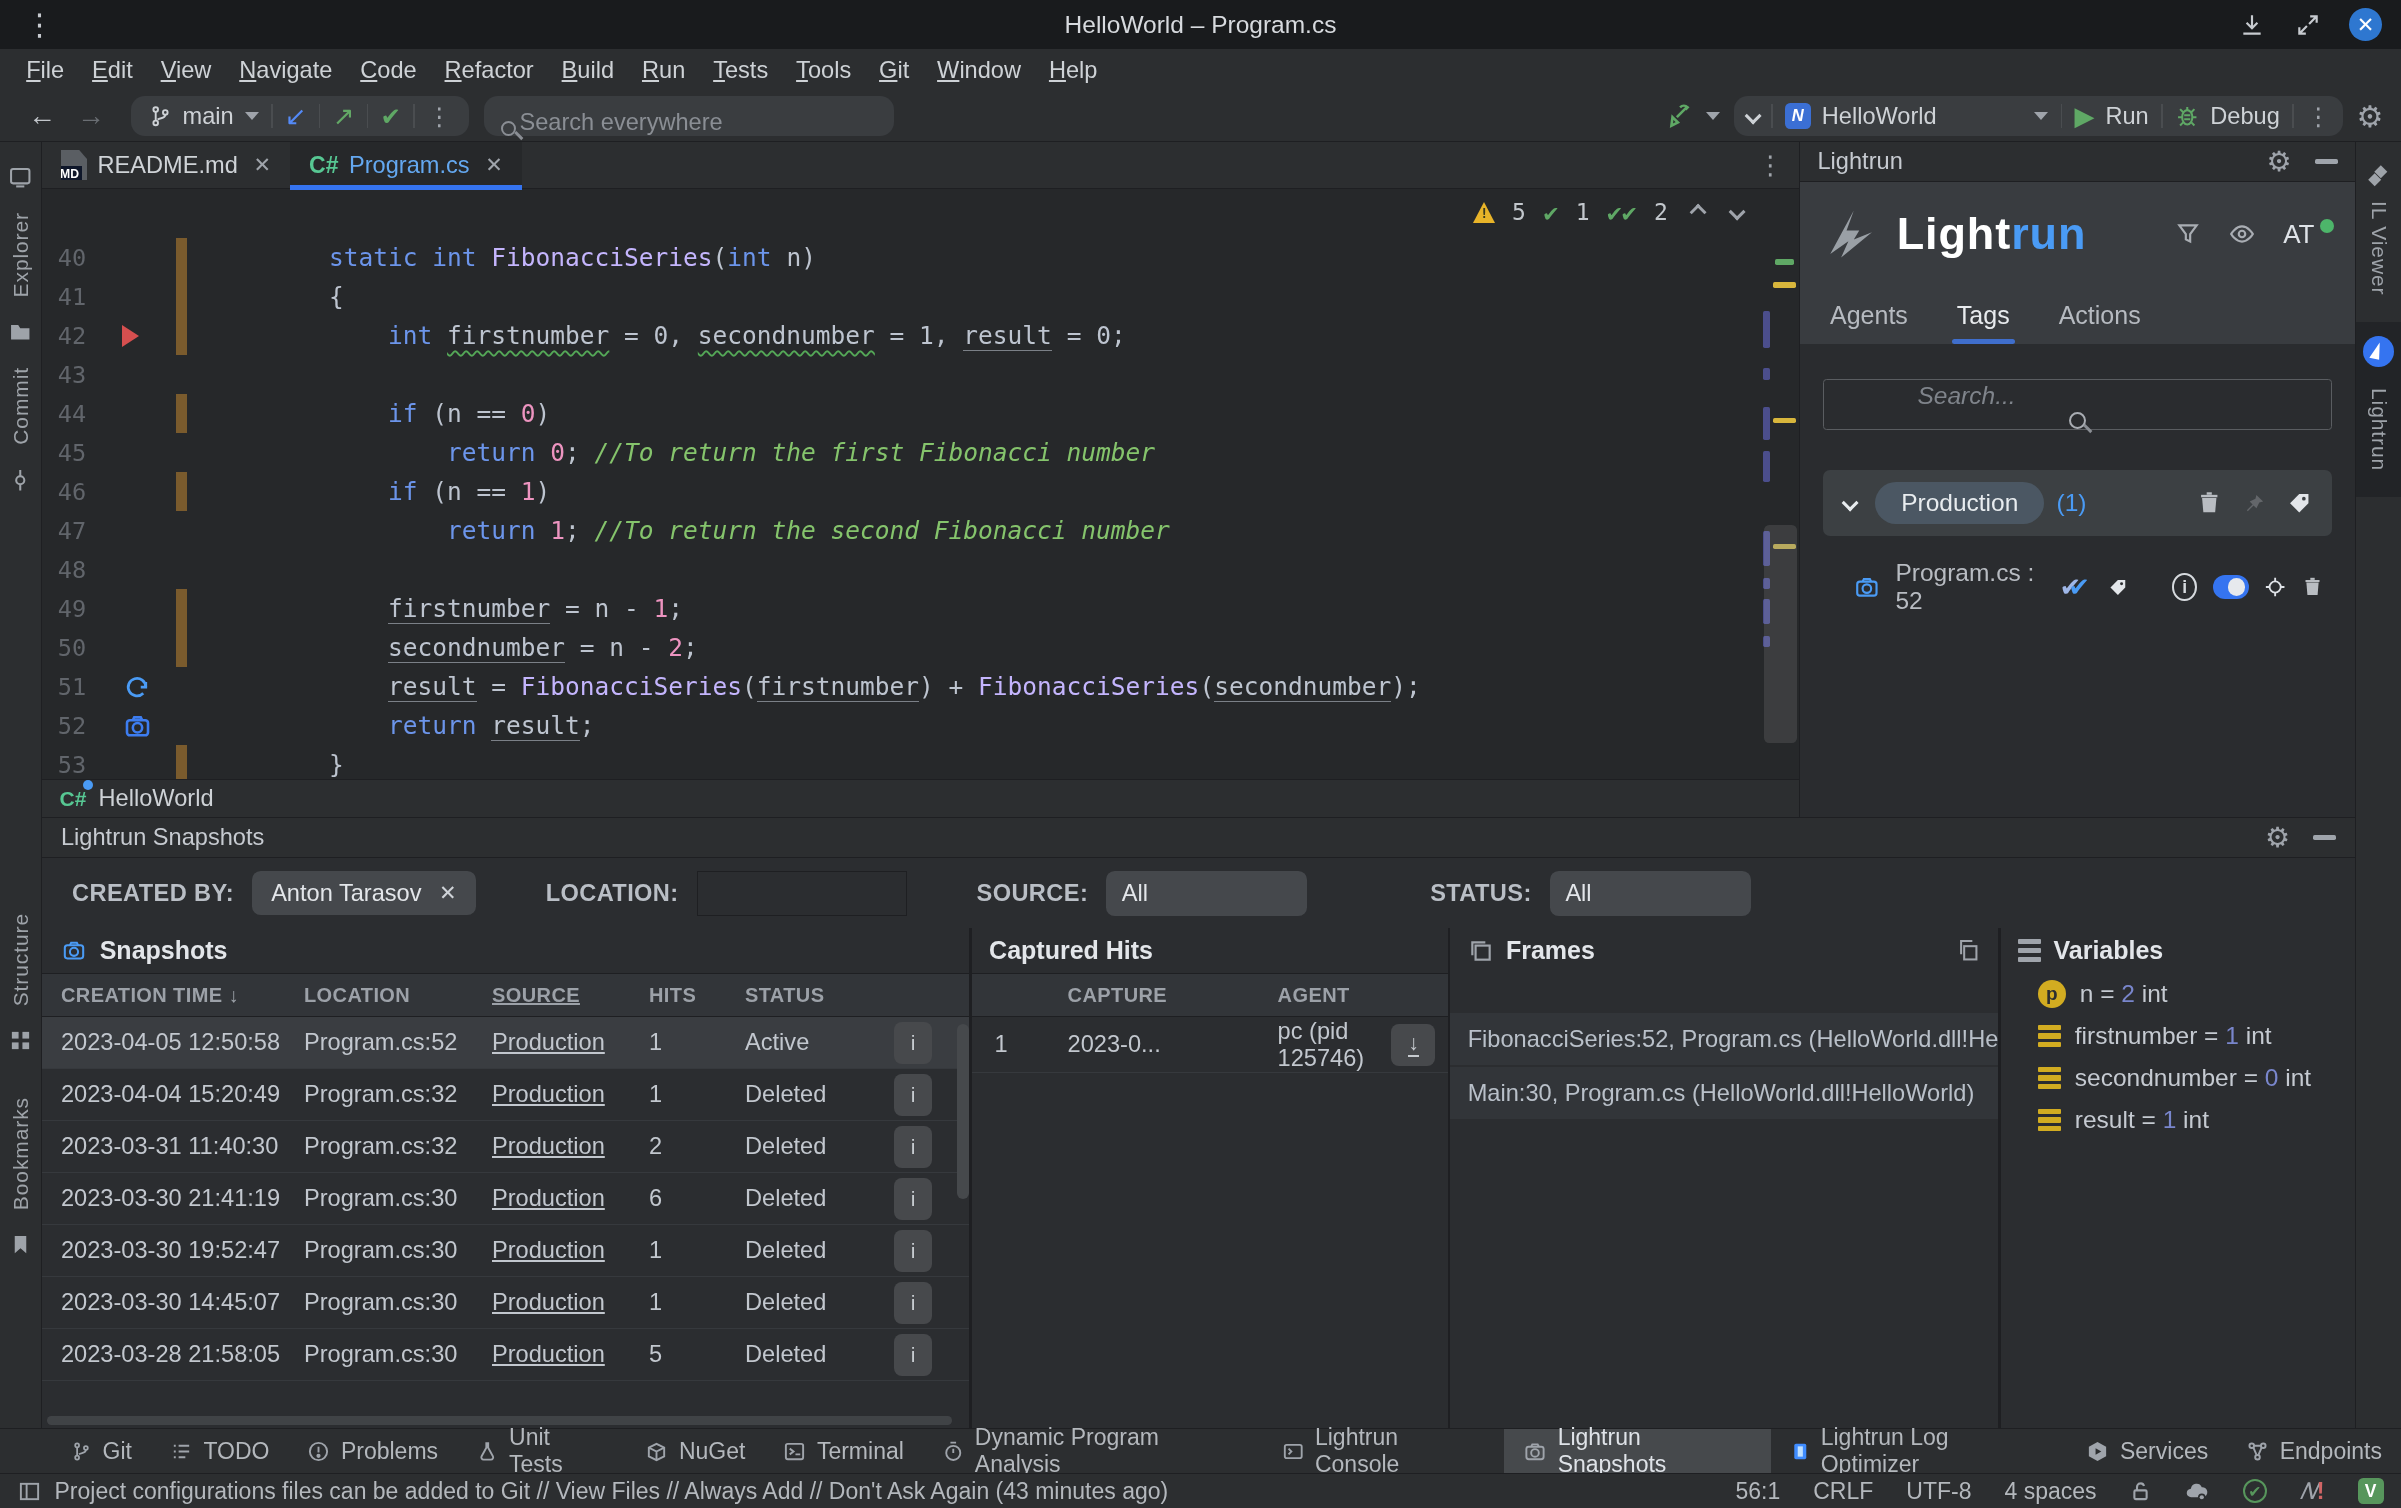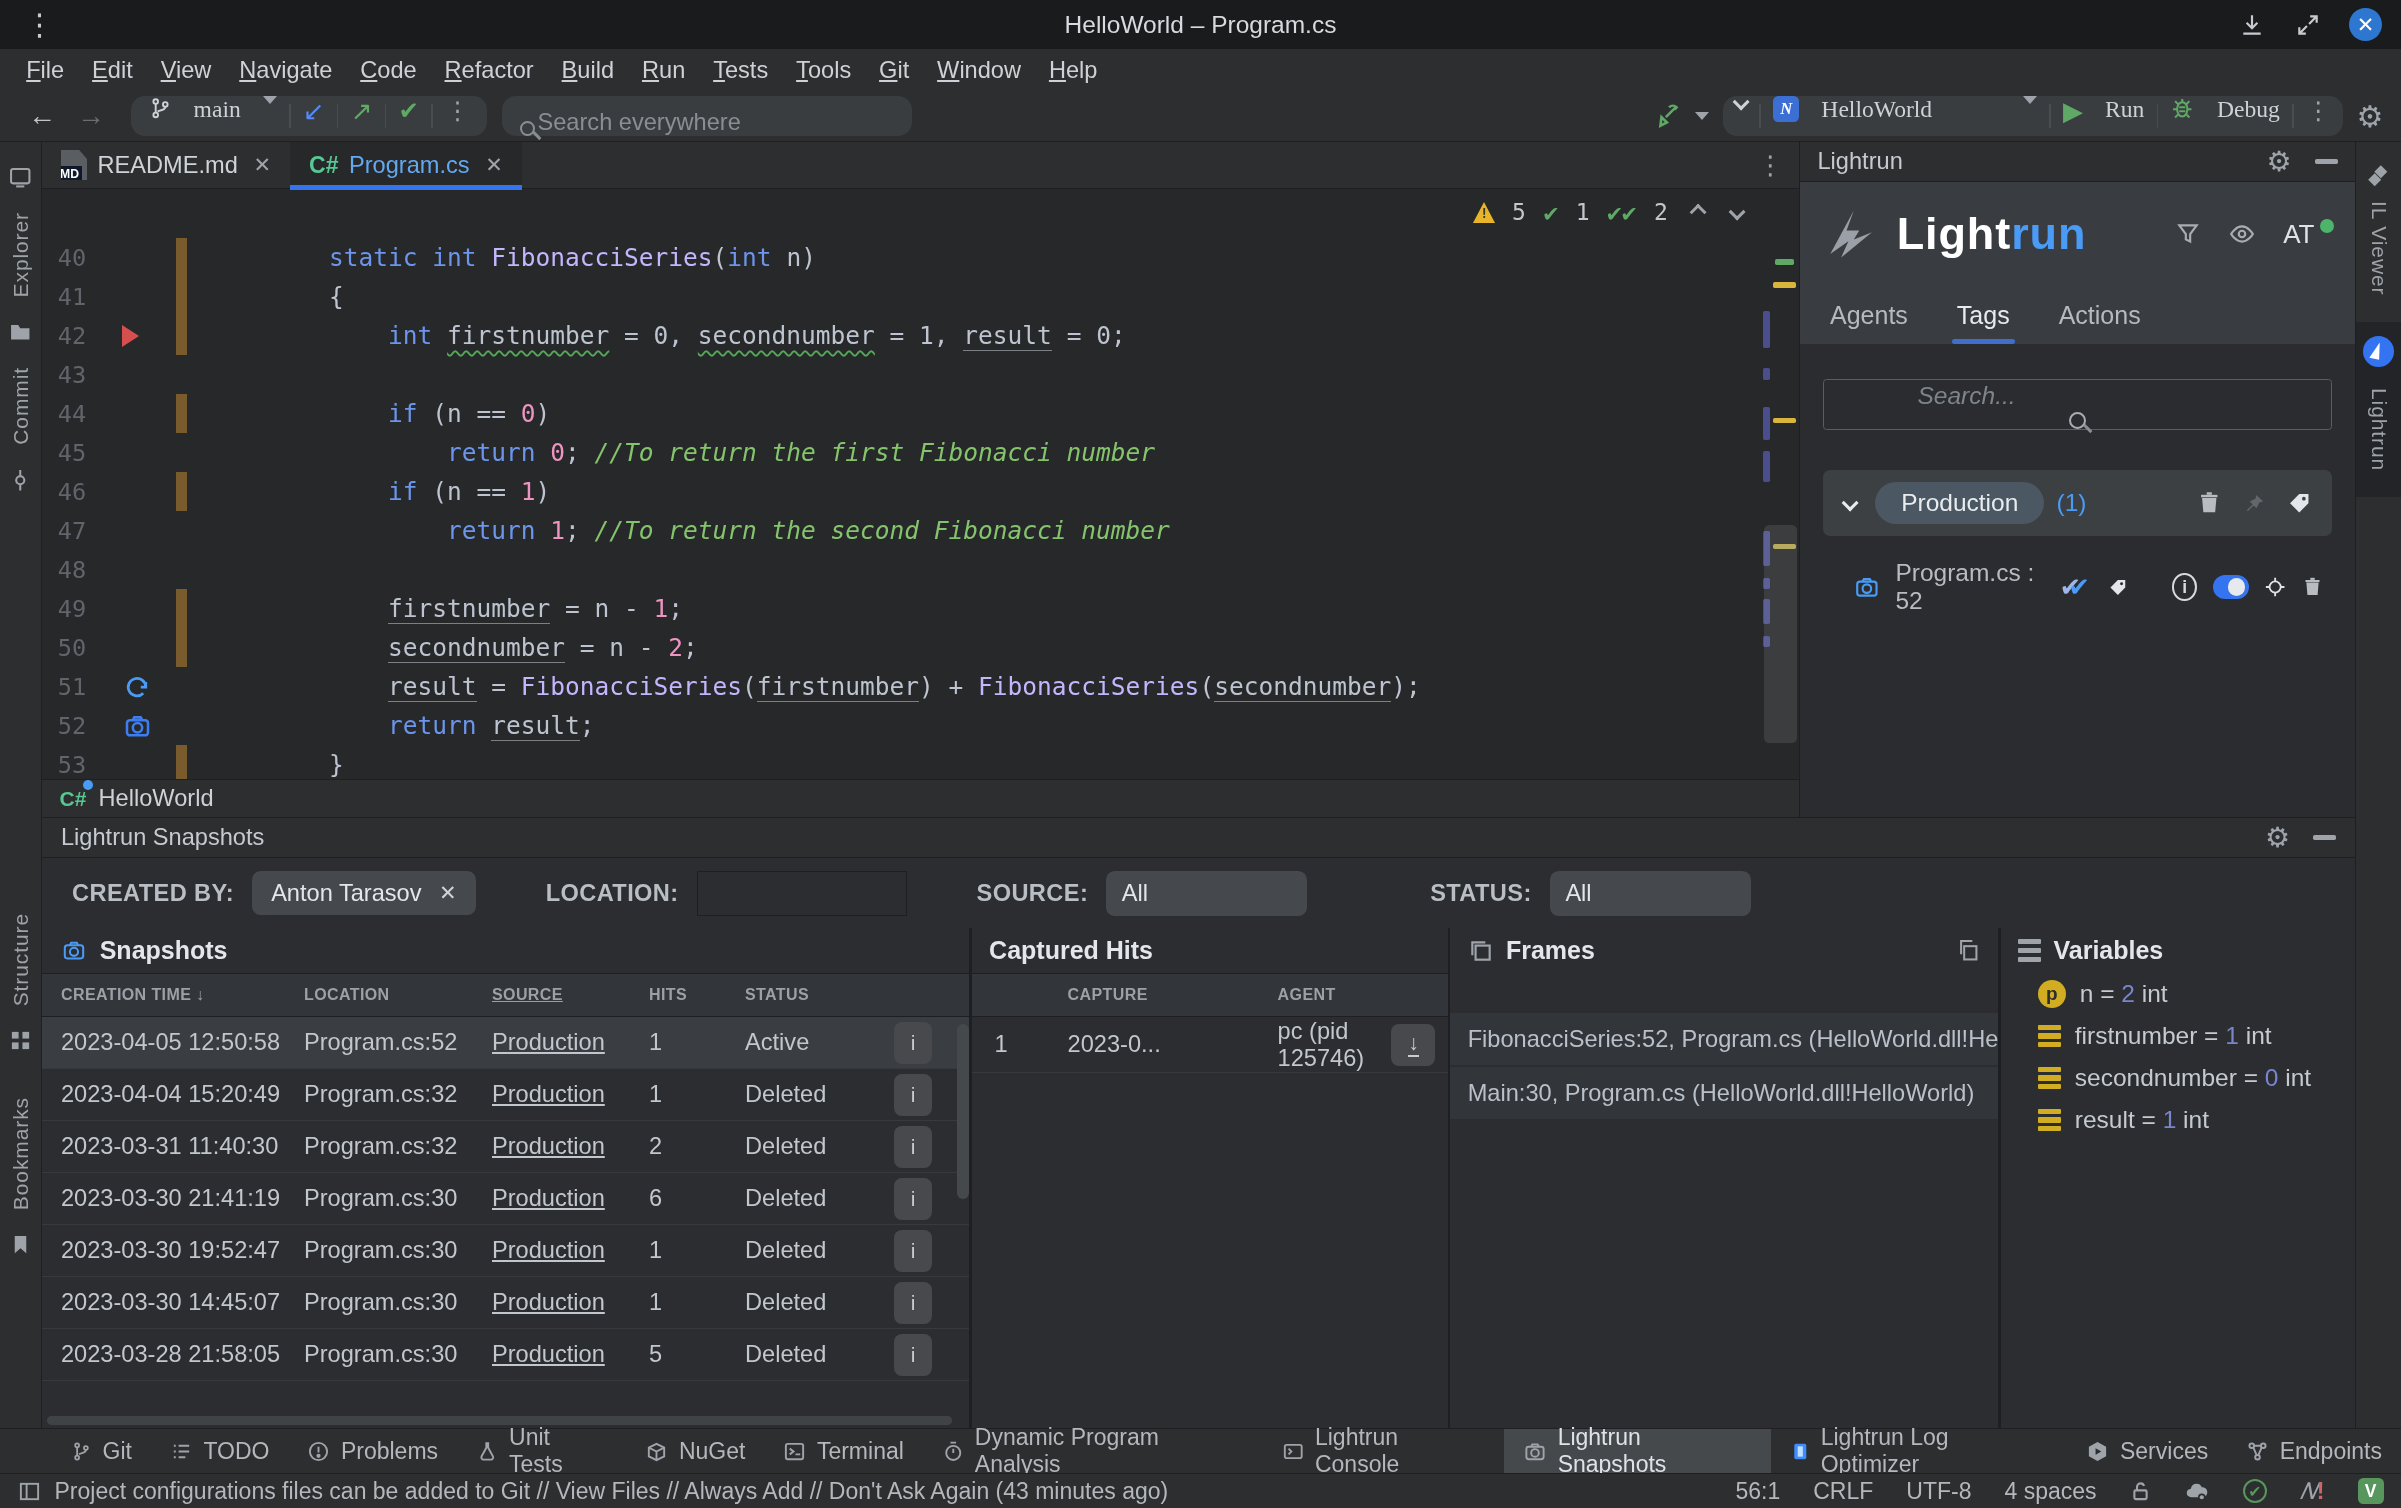--- a/index.html
+++ b/index.html
@@ -26,7 +26,7 @@
   .nav-arrow { font-size:28px; color:#c2c6cb; margin:0 10.5px; }
   .nav-arrow.dim { color:#6a6e73; }
   .tb-group { display:flex; align-items:center; background:#3a3d40; border-radius:14px; height:40px; margin-left:15.7px; padding:0 5.2px; }
-  .tb-seg { display:flex; padding:0 12.2px; height:100%; font-size:23.6px; color:#ced2d6; gap:22px;font-family:Liberation Serif, serif; }
+  .tb-seg { display:flex; align-items:center; padding:0 12.2px; height:100%; font-size:23.6px; color:#ced2d6; gap:11px; }
   .tb-sep { width:1.7px; height:24.5px; background:#4a4d50; }
   .caret-down { width:0; height:0; border-left:7px solid transparent; border-right:7px solid transparent; border-top:8.7px solid #9fa4ab; display:inline-block; }
   .arr-blue { color:#548af7; font-size:26px; } .arr-green { color:#63a866; font-size:26px; }

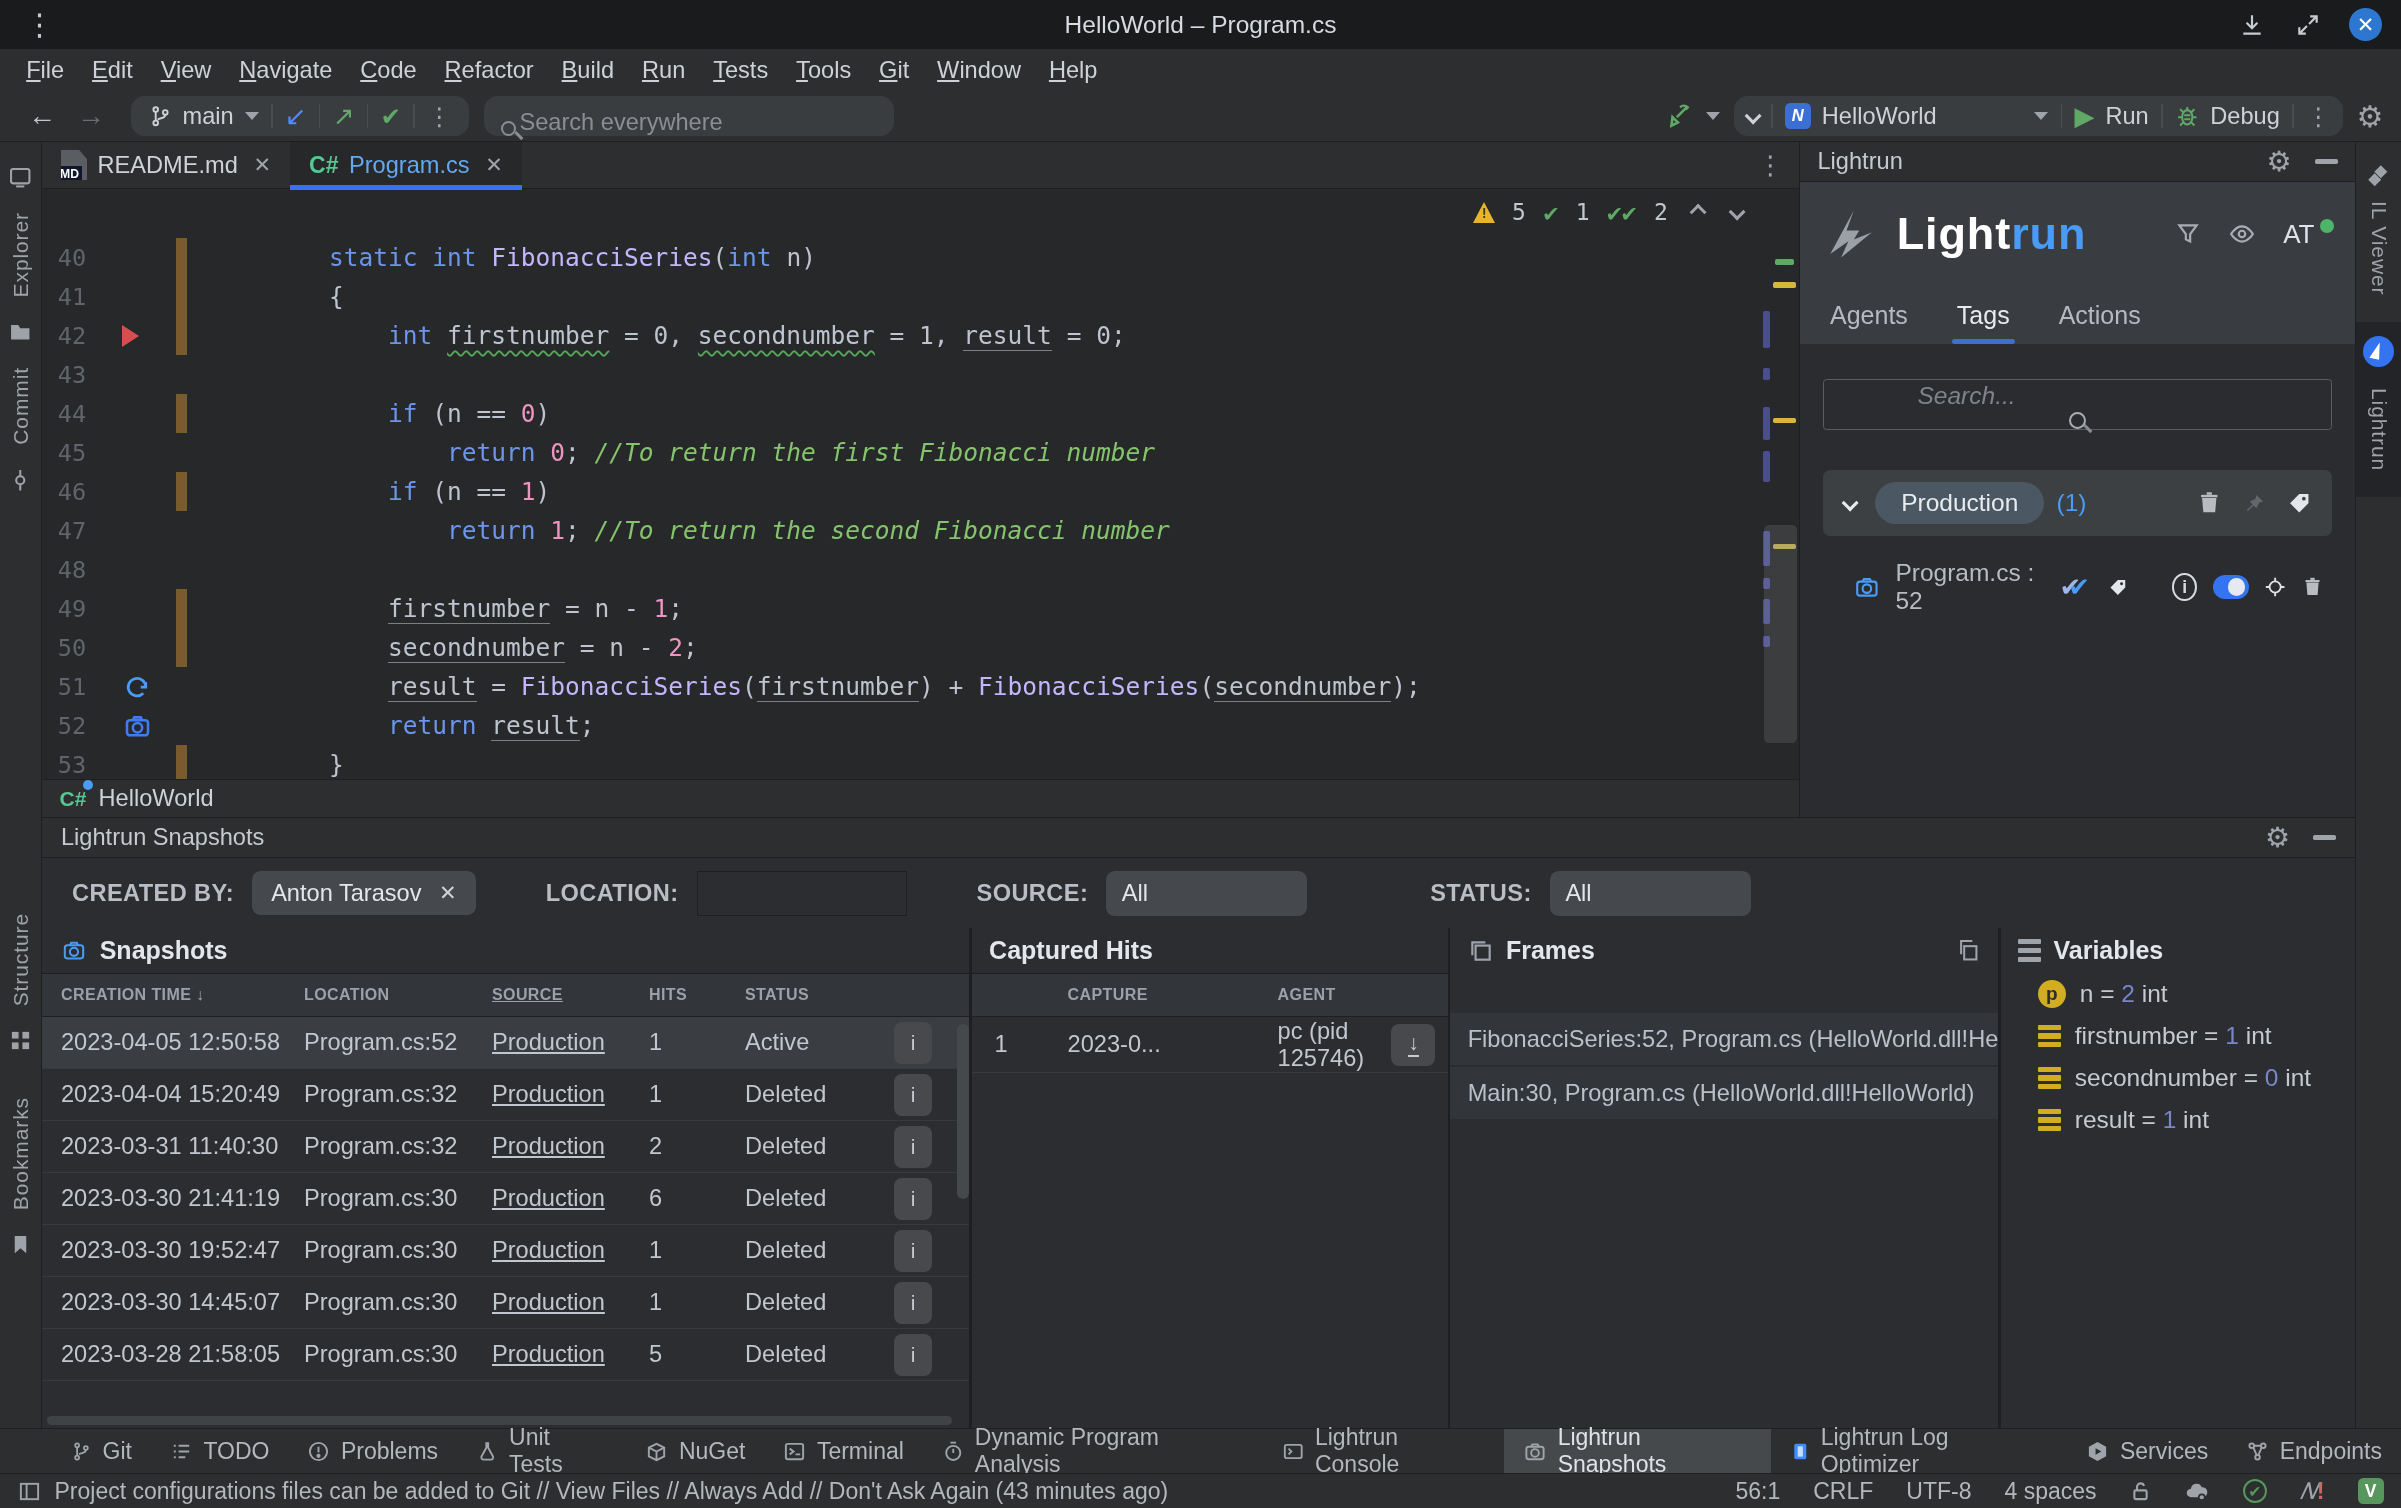--- a/index.html
+++ b/index.html
@@ -148,7 +148,7 @@
   .vsep { width:2.6px; background:#1e1f22; flex:none; }
   .pane-title { height:45px; display:flex; align-items:center; gap:12.2px; padding:0 17.5px; font-size:25px; font-weight:bold; color:#e3e6ea; flex:none; }
   .thead { height:44px; display:flex; align-items:center; background:#323539; border-top:1.7px solid #1e1f22; border-bottom:1.7px solid #1e1f22;
-           font-size:16px; font-weight:bold; color:#9ca1a8; letter-spacing:0.4px; flex:none; }
+           font-size:20px; font-weight:bold; color:#9ca1a8; letter-spacing:0.4px; flex:none; }
   .trow { height:52px; display:flex; align-items:center; font-size:23.6px; color:#c2c7ce; border-bottom:1.7px solid #36393d; }
   .trow.sel { background:#3a3d41; }
   .c-time { width:262px; padding-left:19px; } .c-loc { width:188px; } .c-src { width:157px;text-decoration:underline; }

